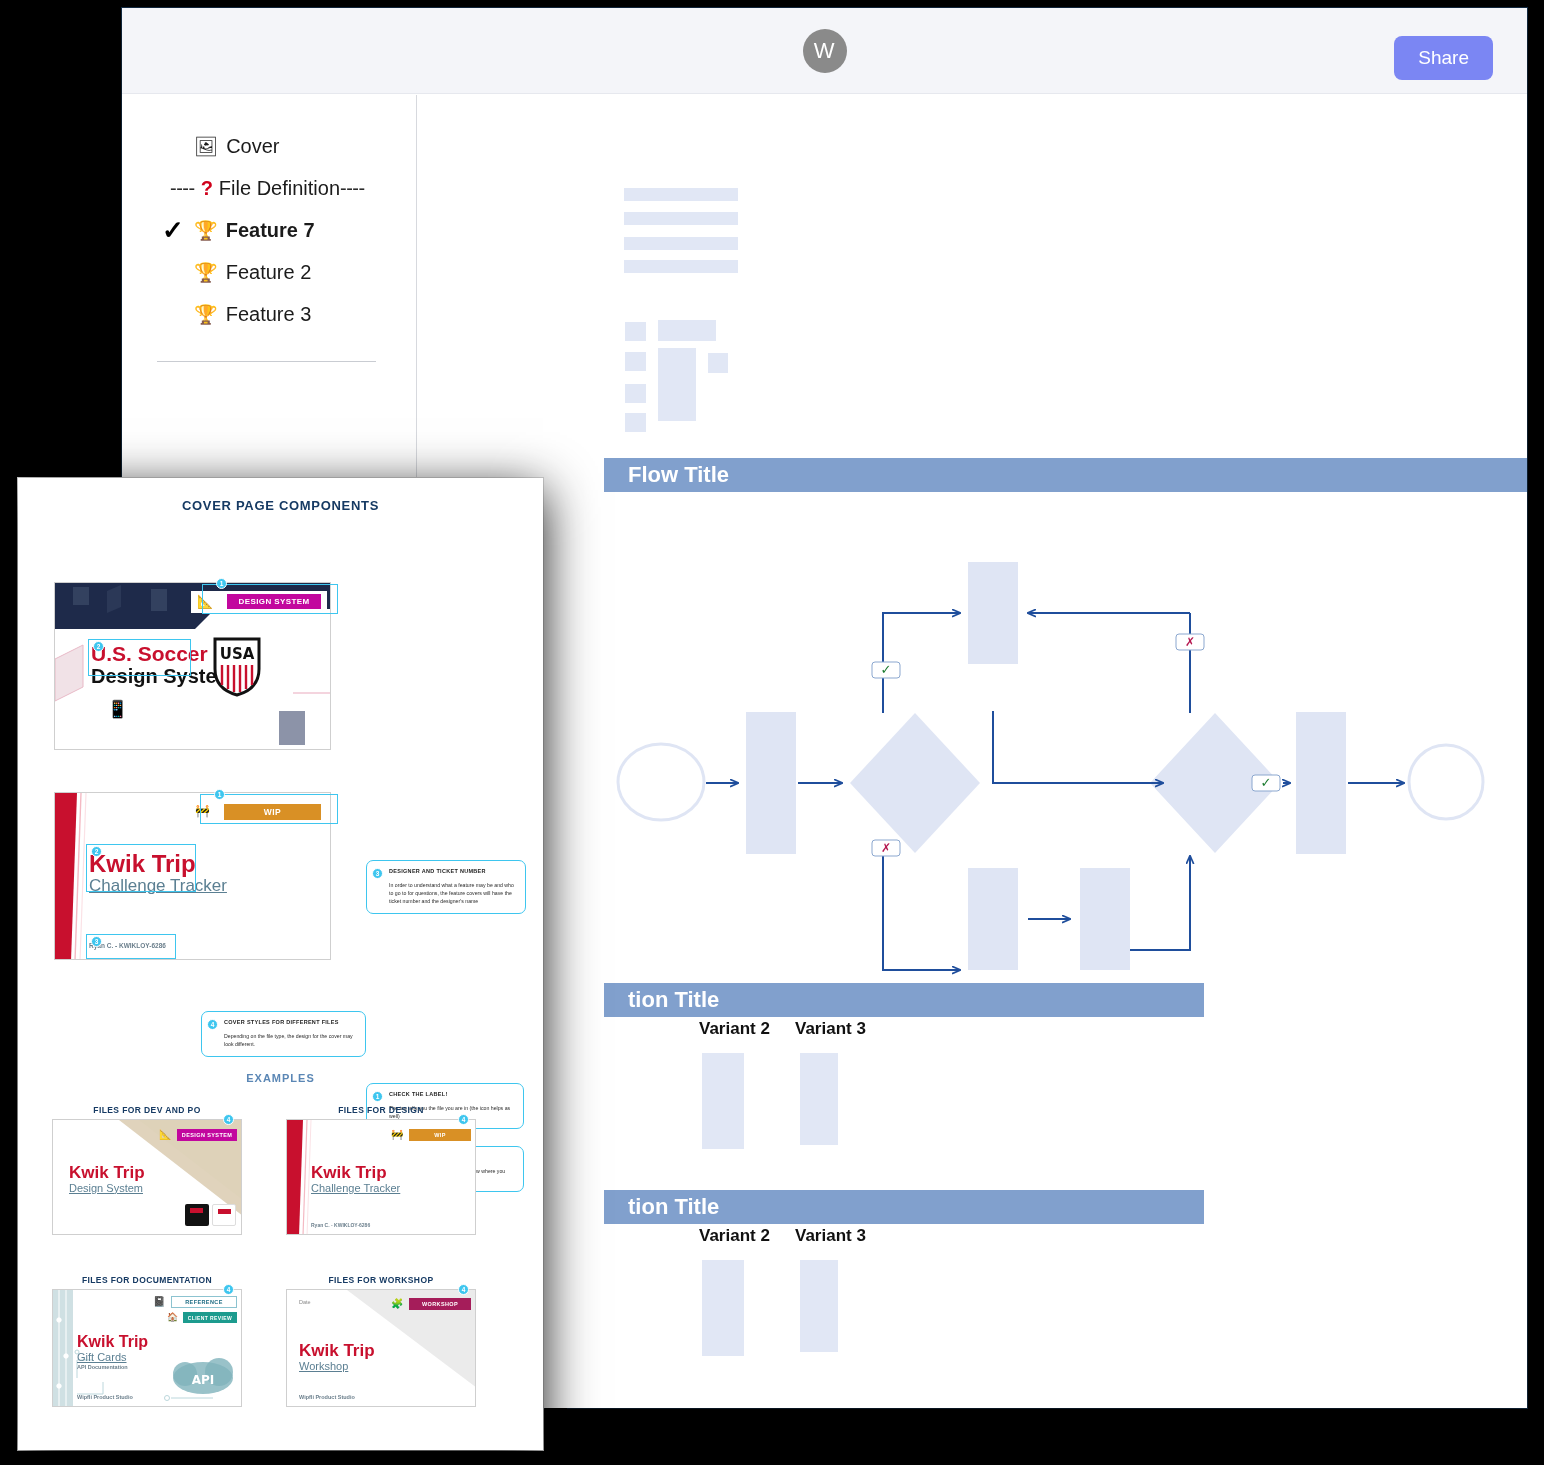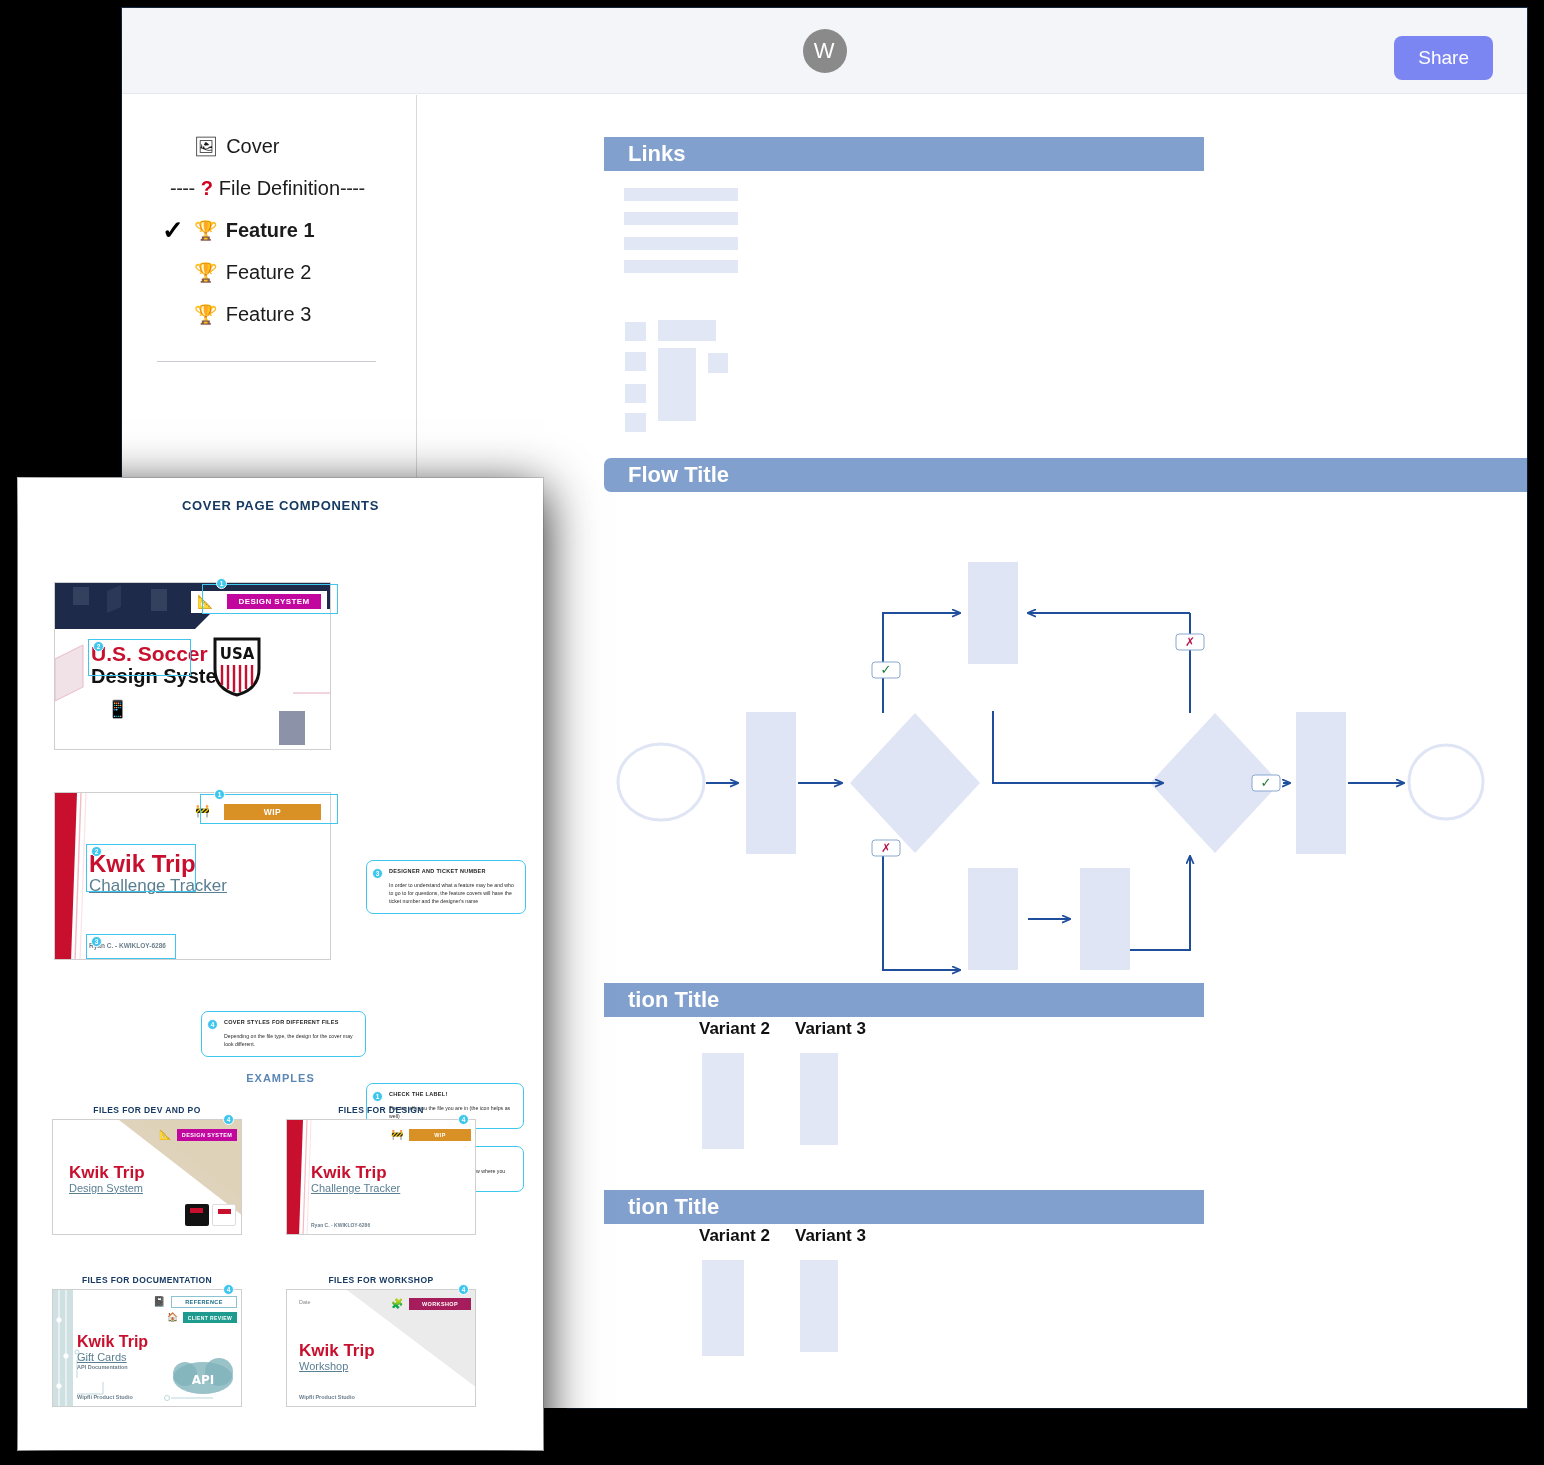--- a/index.html
+++ b/index.html
@@ -203,7 +203,6 @@
 
     <div id="content">
 
-      <div class="section-bar" style="left:186px; top:42px; width:600px;">Links</div>
       <div class="ph" style="left:206px; top:93px; width:114px; height:13px;"></div>
       <div class="ph" style="left:206px; top:117px; width:114px; height:13px;"></div>
       <div class="ph" style="left:206px; top:142px; width:114px; height:13px;"></div>

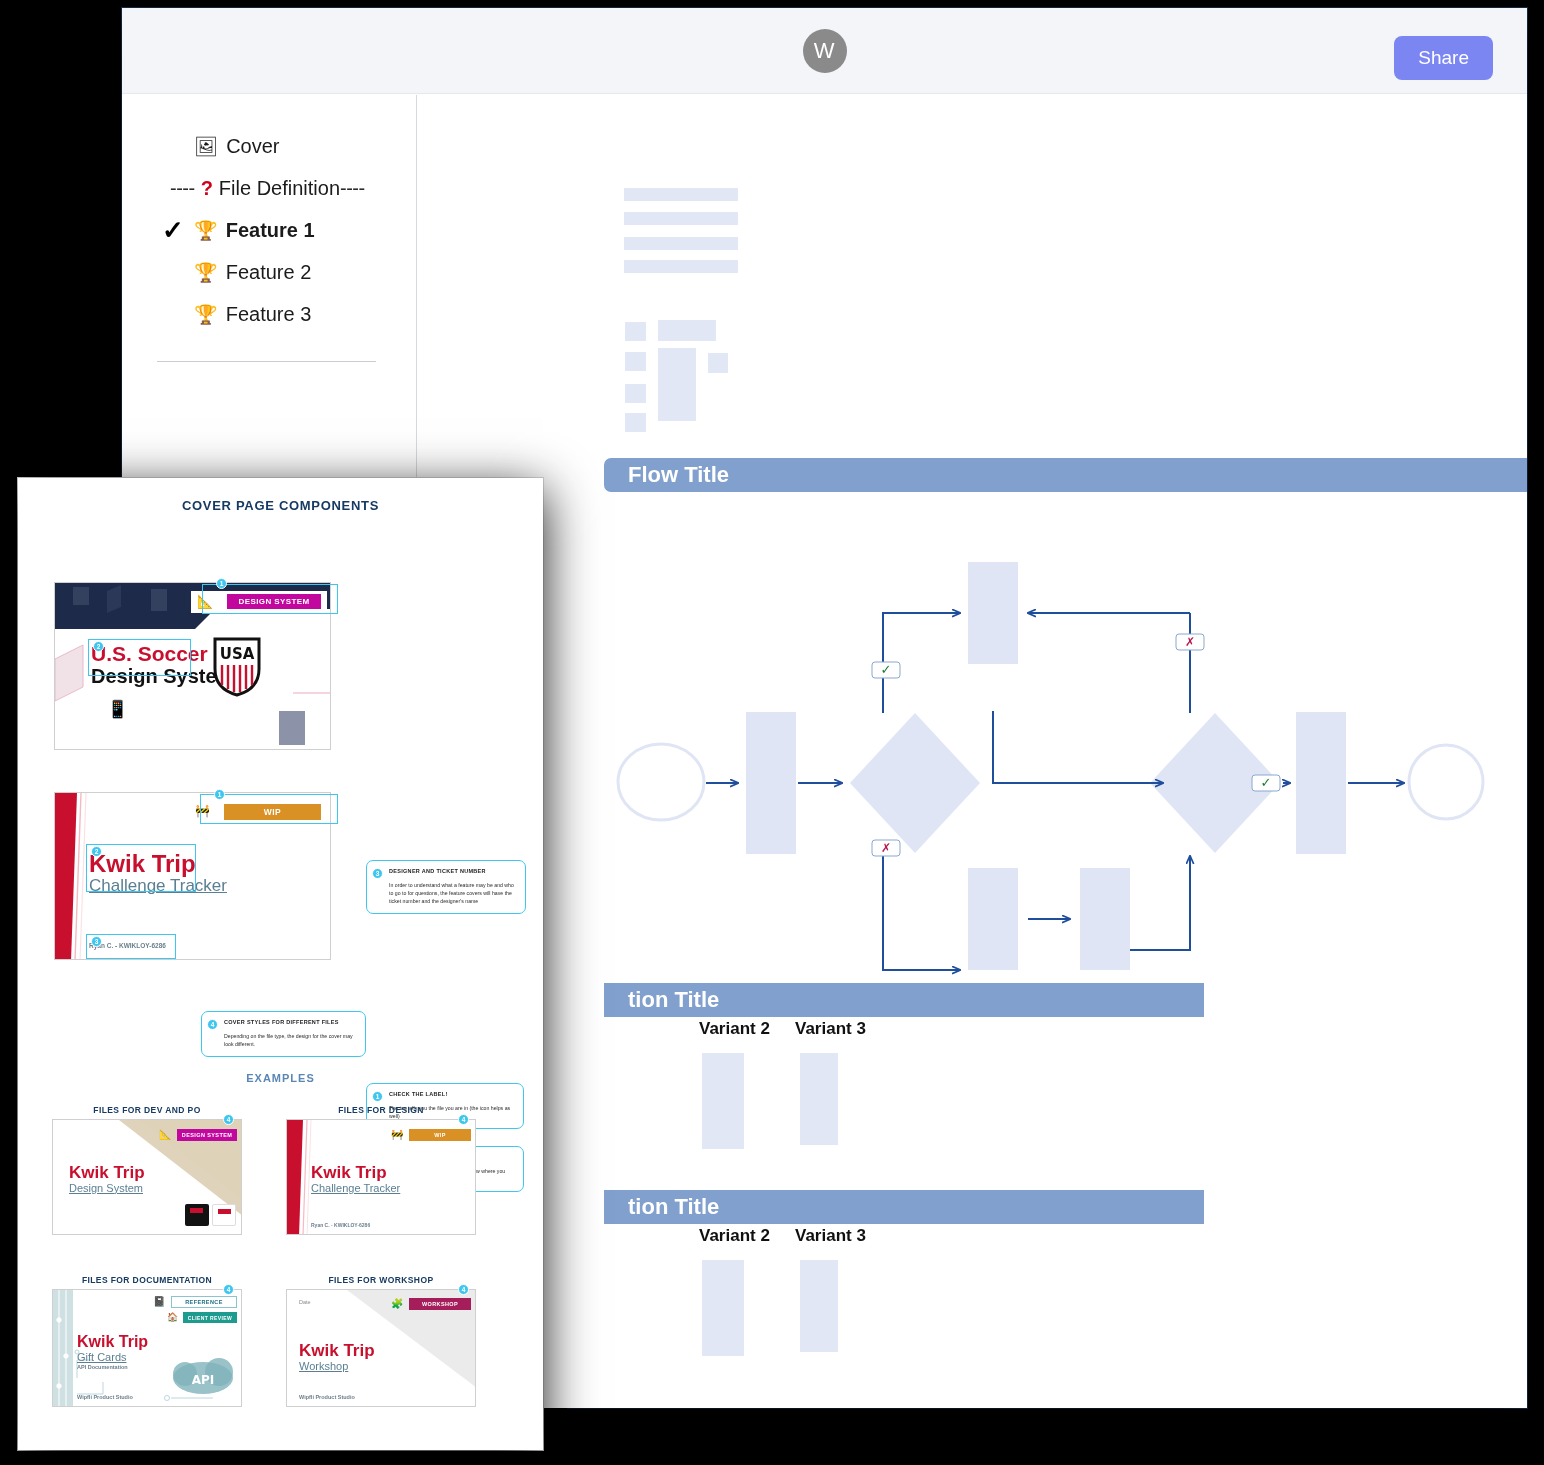--- a/index.html
+++ b/index.html
@@ -185,7 +185,7 @@
       <div class="nav-row active">
         <span class="check">✓</span>
         <span class="emoji">🏆</span>
-        <span class="nav-label">Feature 1</span>
+        <span class="nav-label">Feature 7</span>
       </div>
 
       <div class="nav-row">

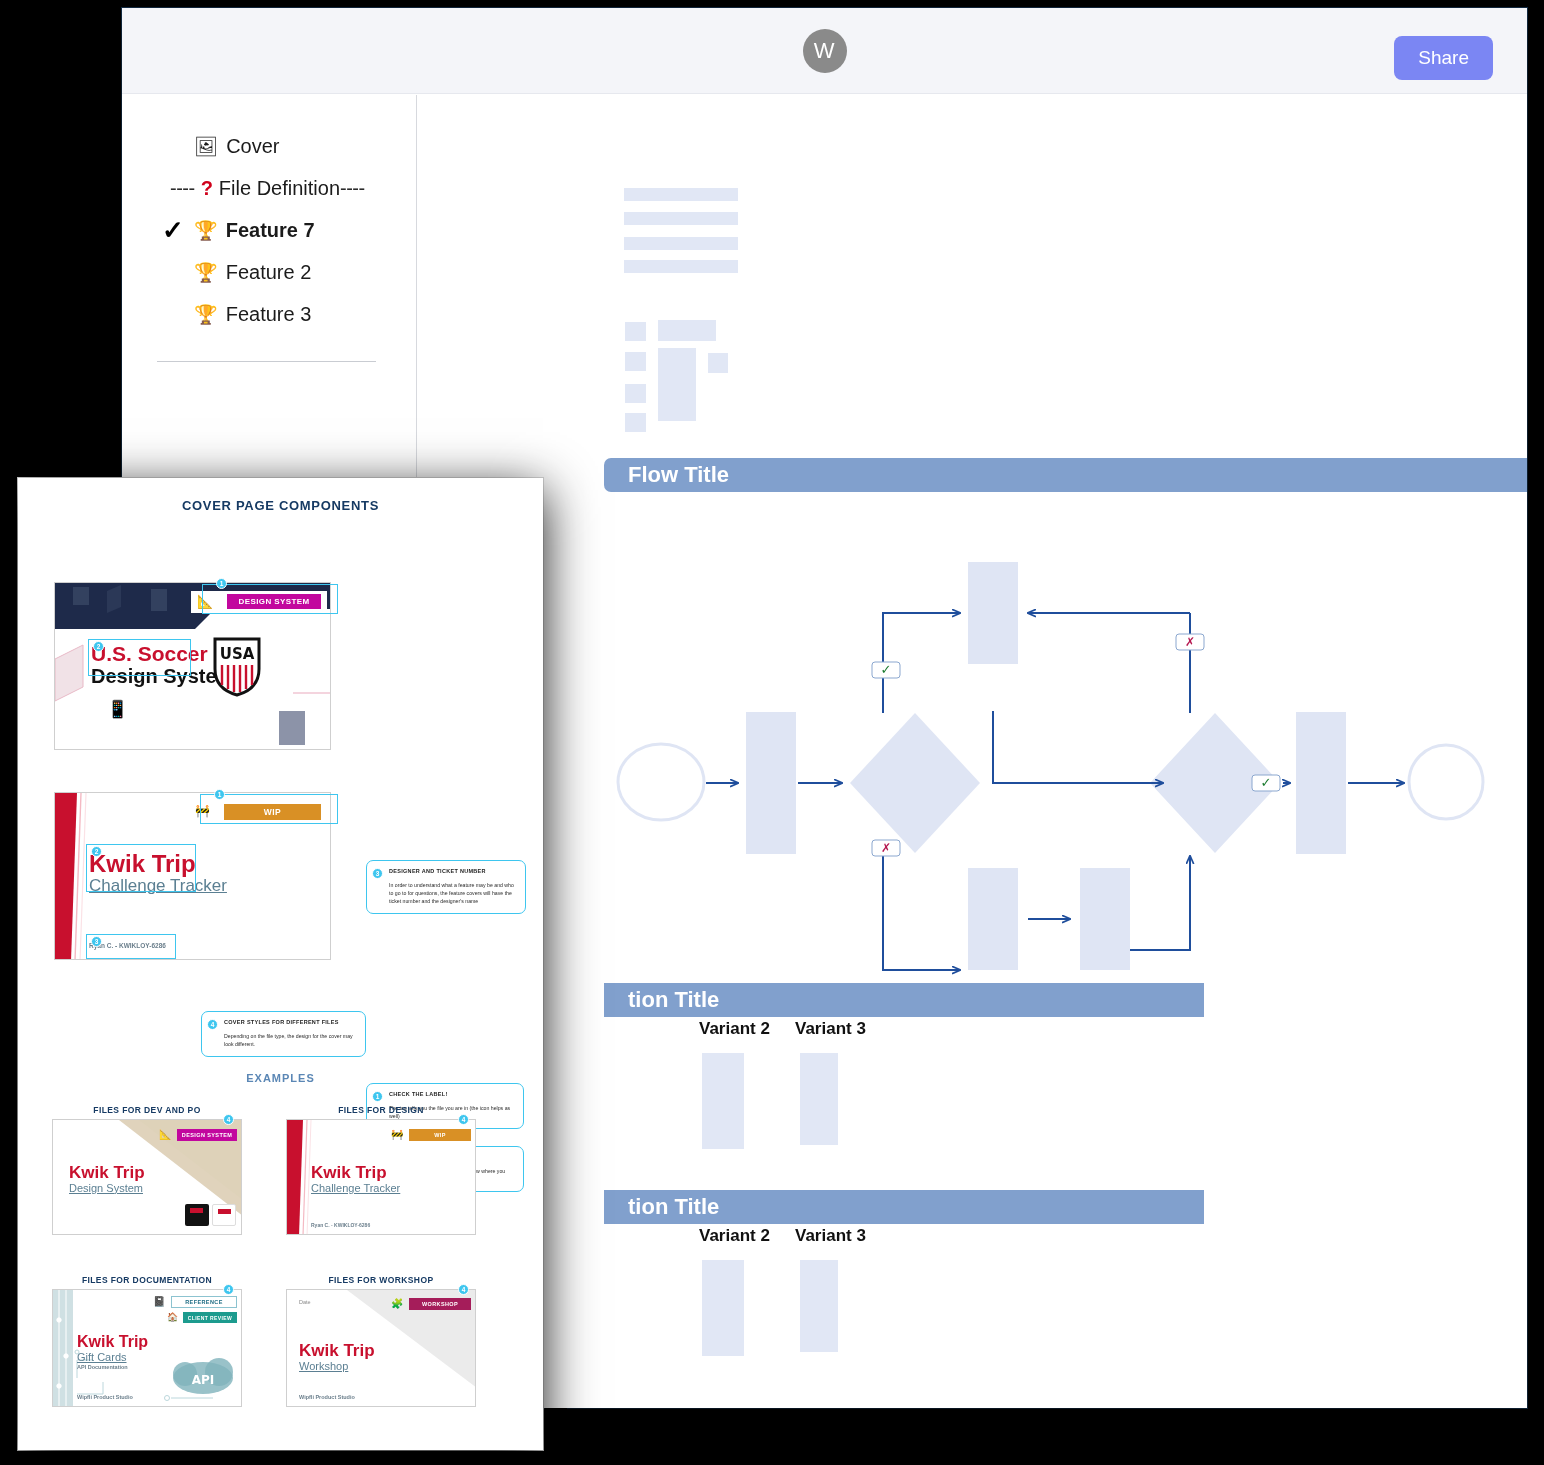--- a/index.html
+++ b/index.html
@@ -216,7 +216,7 @@
       <div class="ph" style="left:207px; top:289px; width:21px; height:19px;"></div>
       <div class="ph" style="left:207px; top:318px; width:21px; height:19px;"></div>
 
-      <div class="section-bar" style="left:186px; top:363px; width:940px;border-radius:7px;">Flow Title</div>
+      <div class="section-bar" style="left:186px; top:363px; width:940px;">Flow Title</div>
 
       <svg id="flow" viewBox="0 0 1109 1313" xmlns="http://www.w3.org/2000/svg">
         <defs>

